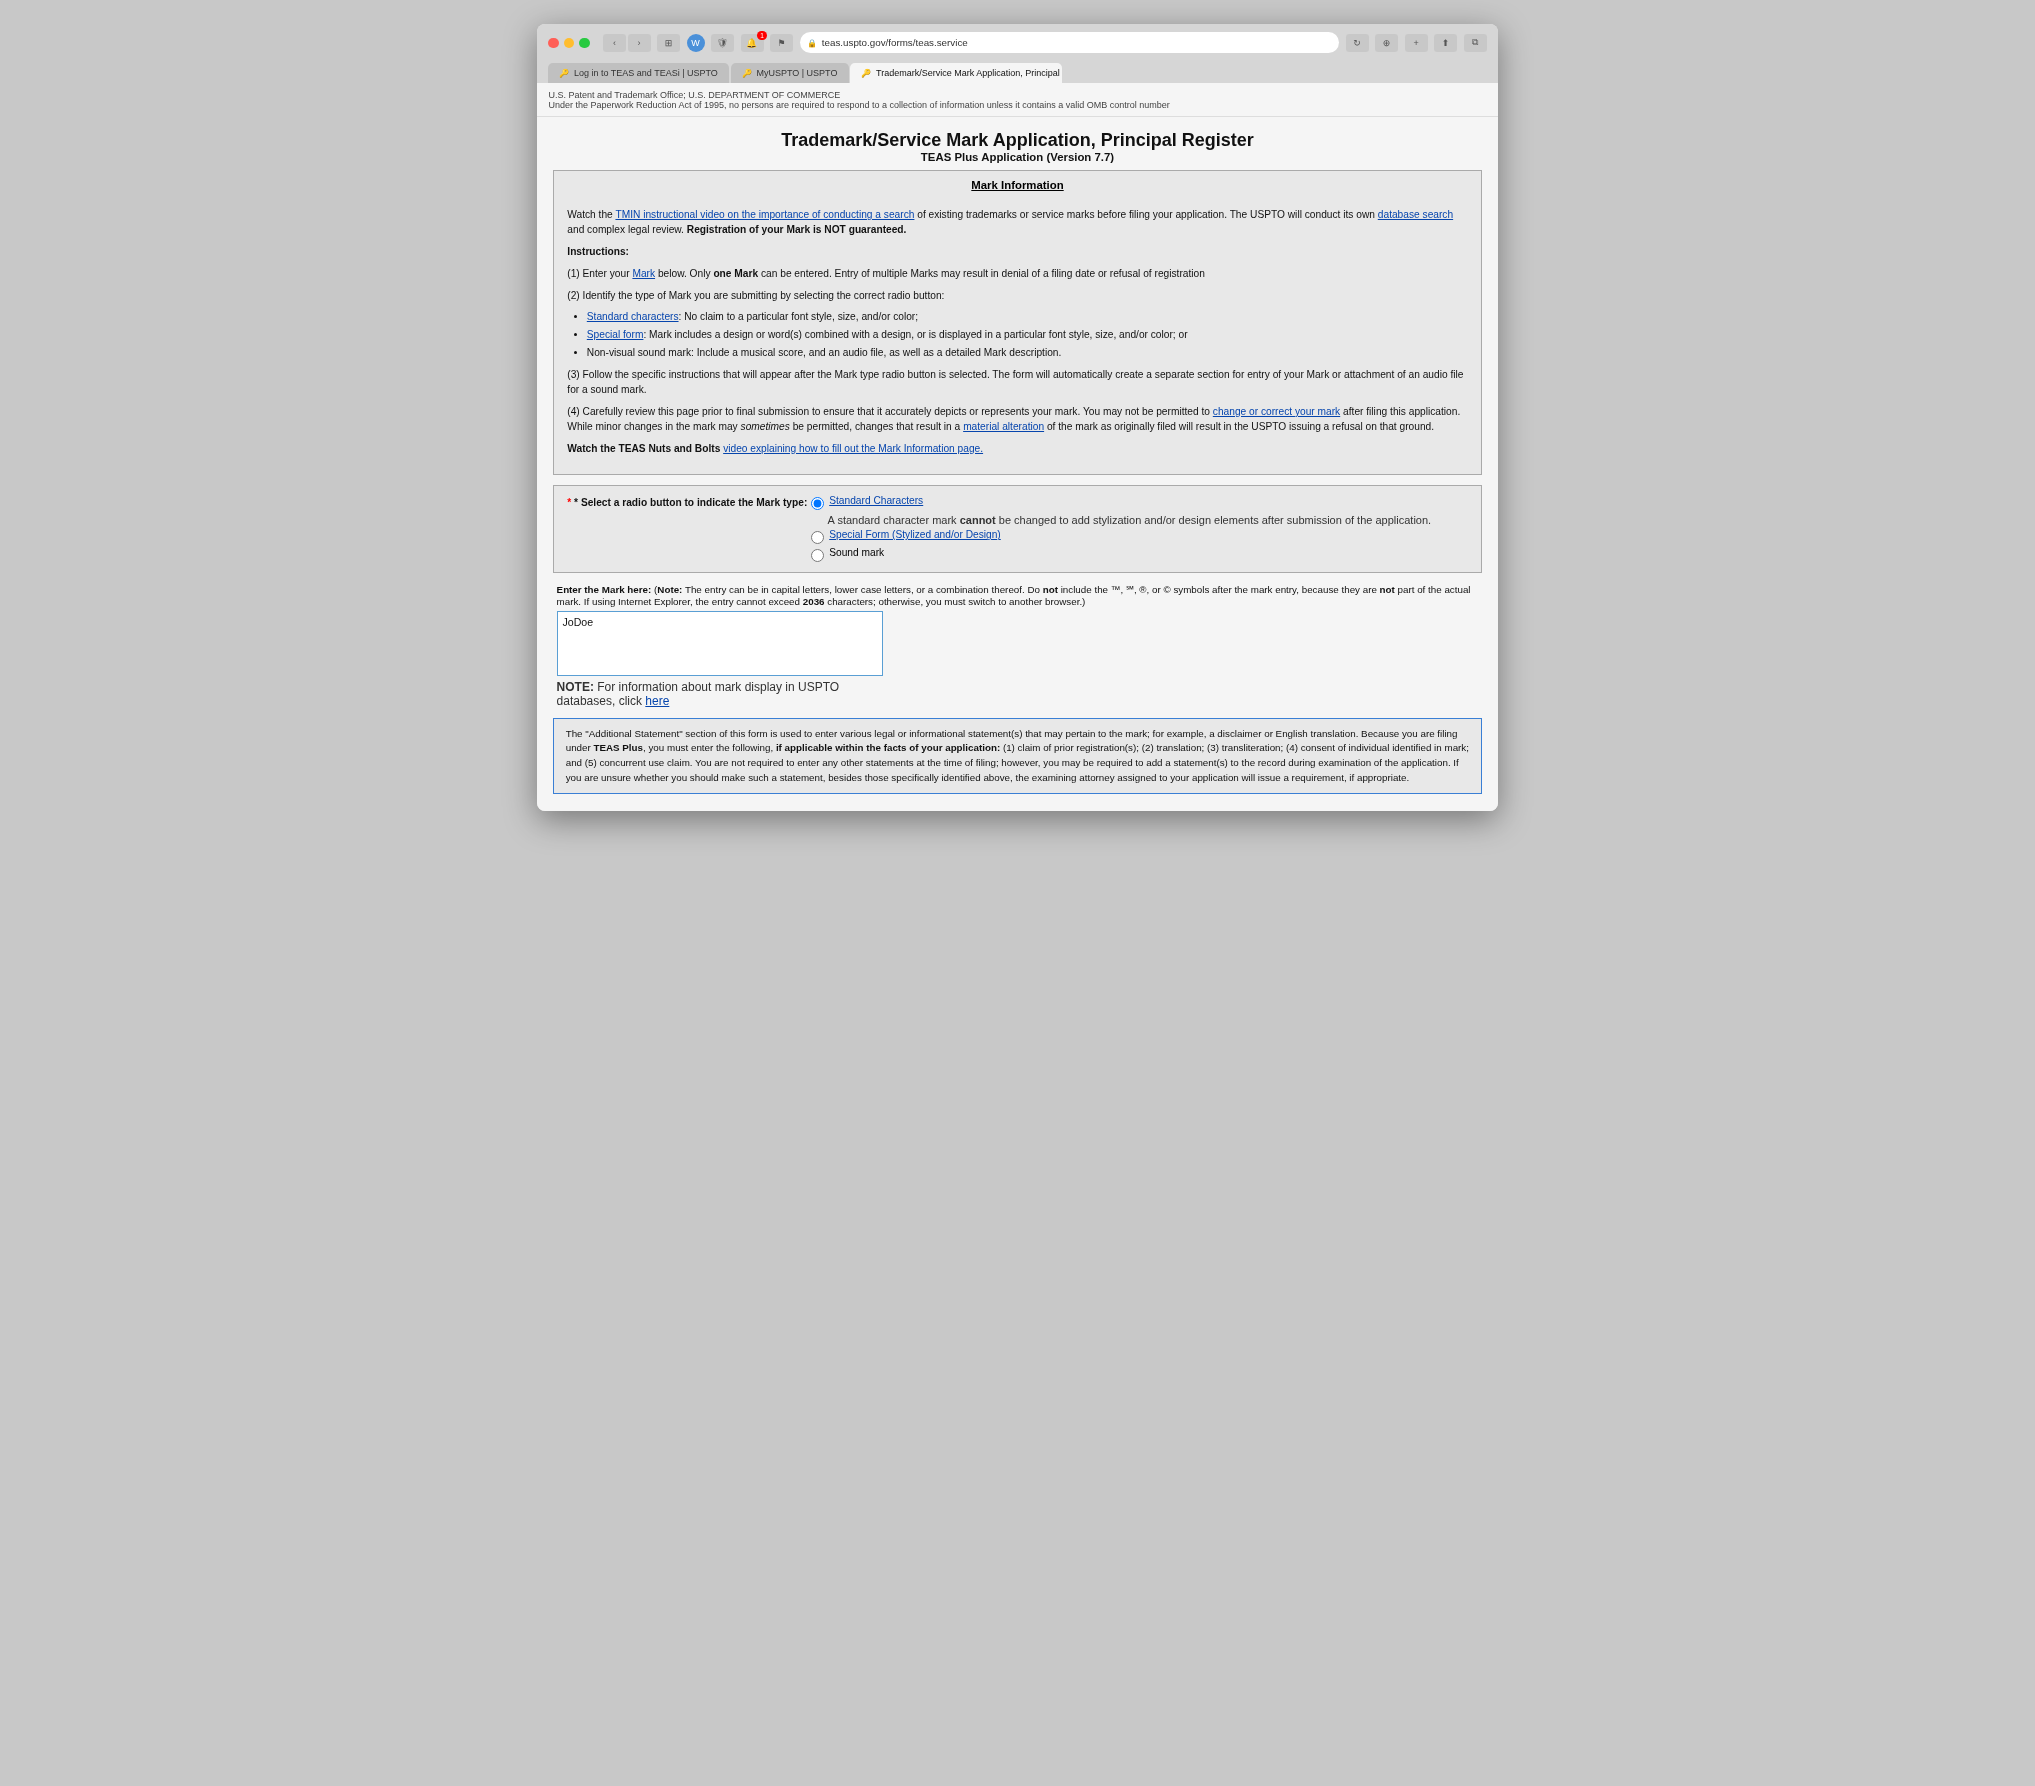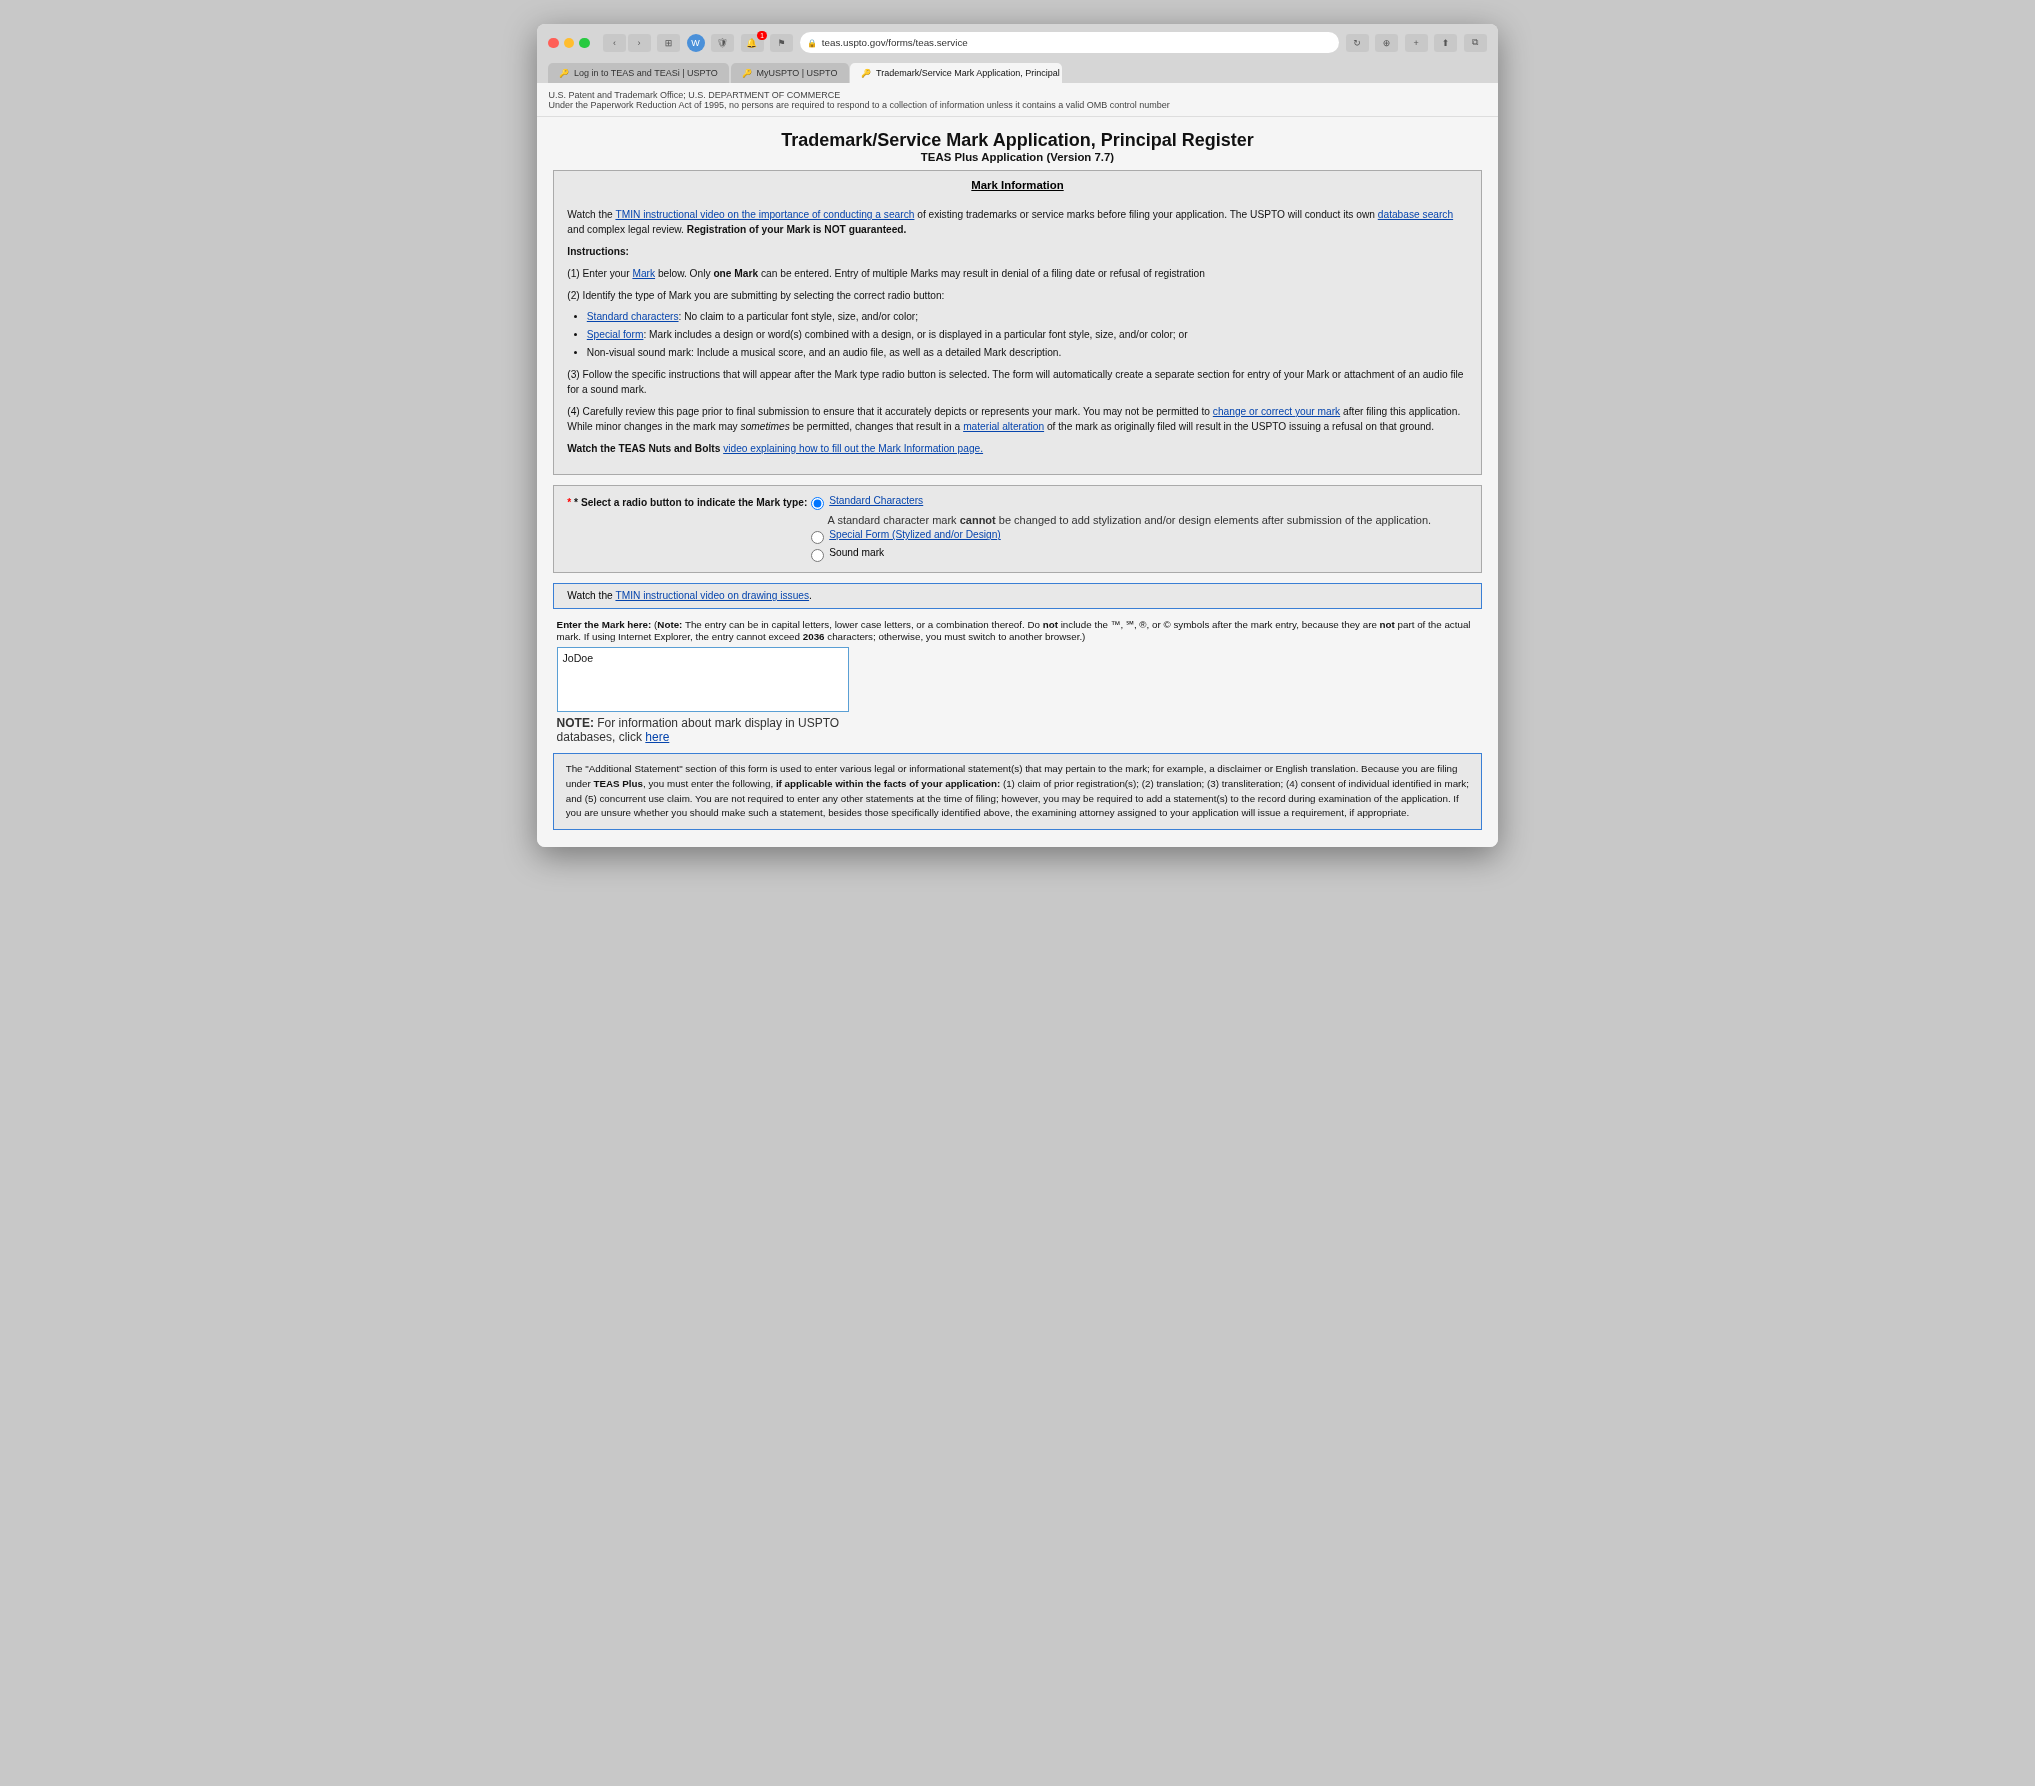--- a/index.html
+++ b/index.html
@@ -472,9 +472,6 @@
         </div>
       </div>
 
-      <div class="tmin-note">
-        <span>Watch the </span><a href="#">TMIN instructional video on drawing issues</a><span>.</span>
-      </div>
 
       <div class="mark-entry-section">
         <div class="mark-entry-label">

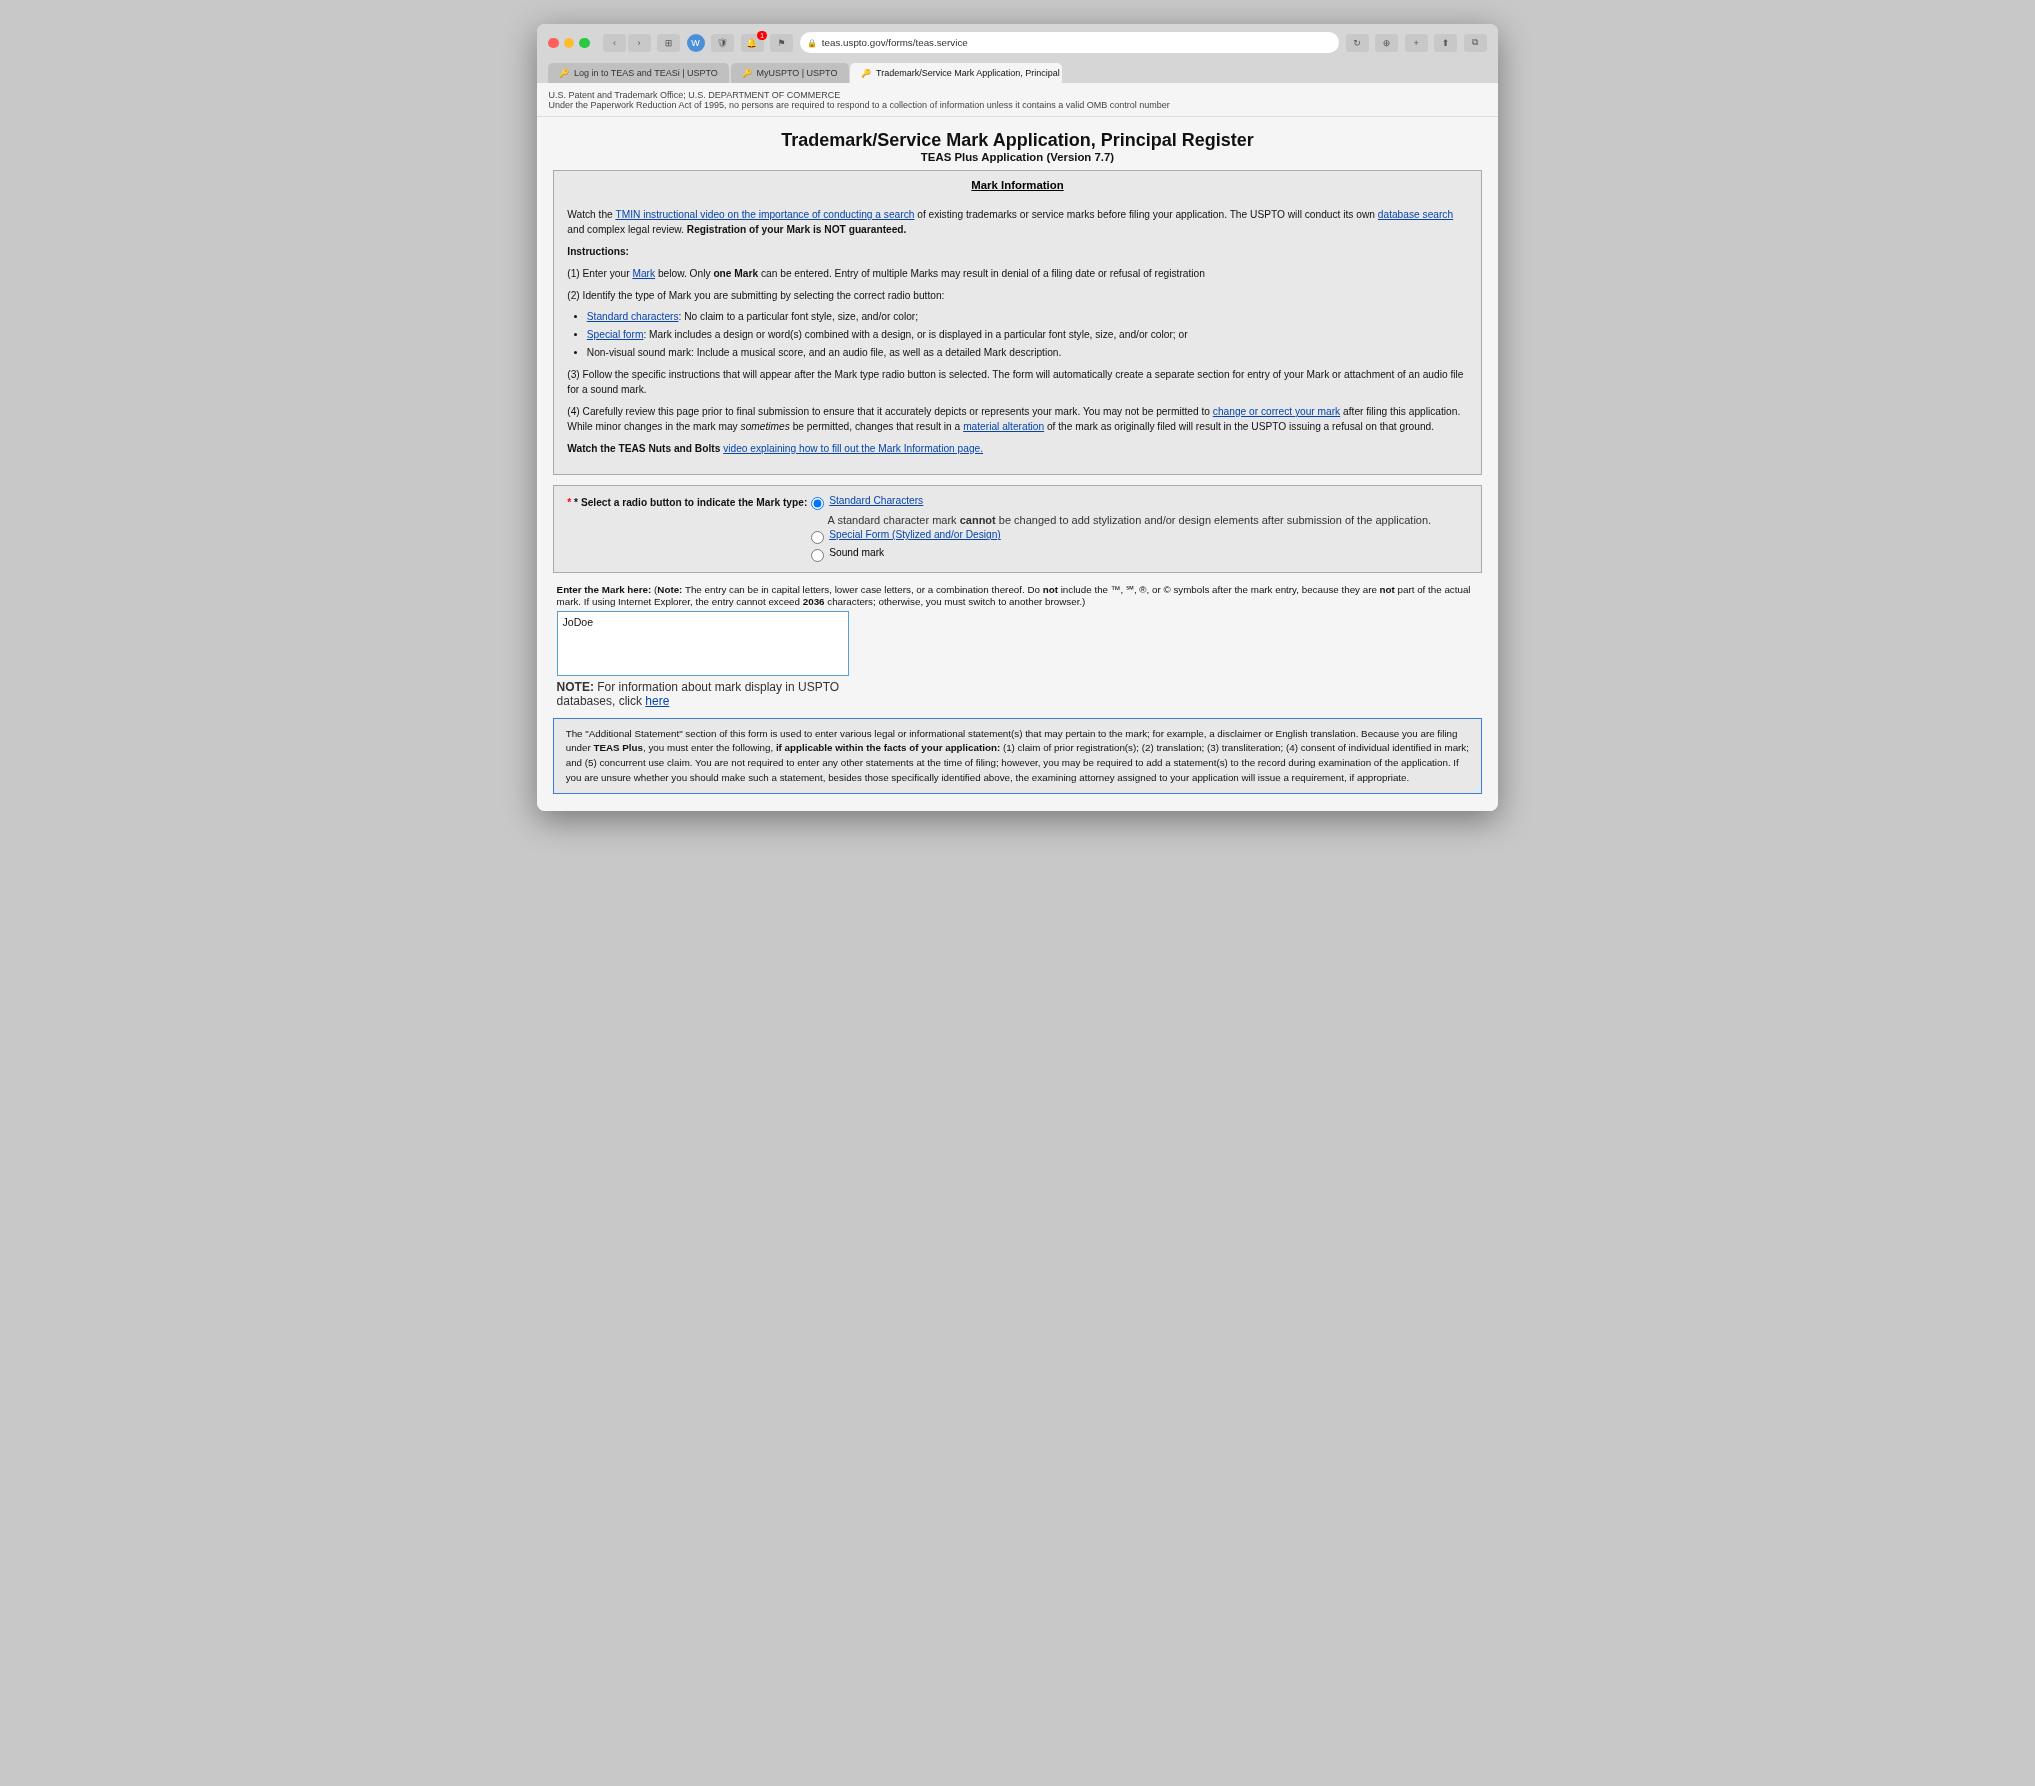--- a/index.html
+++ b/index.html
@@ -297,7 +297,7 @@
     }
 
     .mark-text-input {
-      width: 292px;
+      width: 326px;
       height: 65px;
       border: 1.6px solid #5a9fd4;
       background: white;

